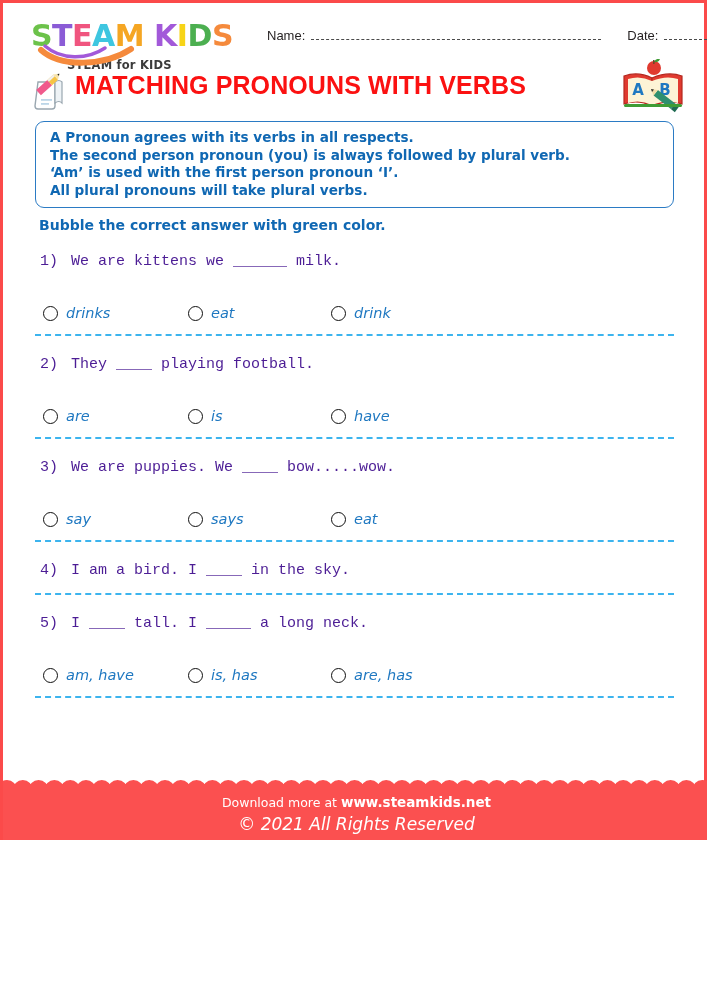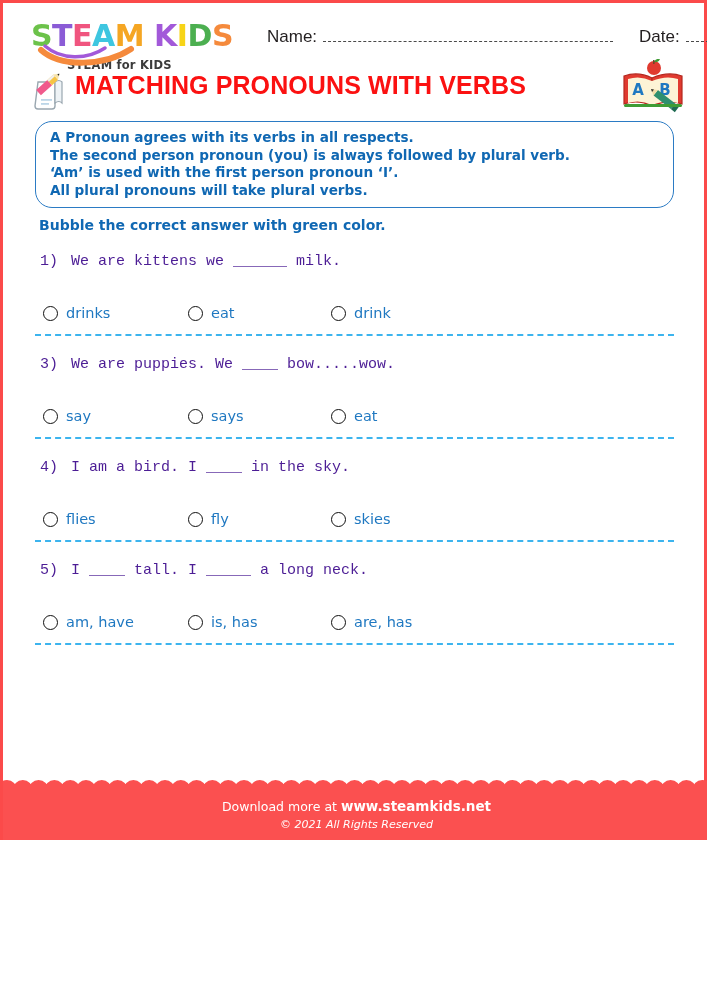--- a/index.html
+++ b/index.html
@@ -48,7 +48,7 @@
     padding-left:14px; padding-top:6px; gap:6px;
   }
   .nd-label {
-    font-size:17px; color:#231f20;
+    font-size:13px; color:#231f20;
     font-family:"Liberation Sans", sans-serif;
   }
   .nd-line {

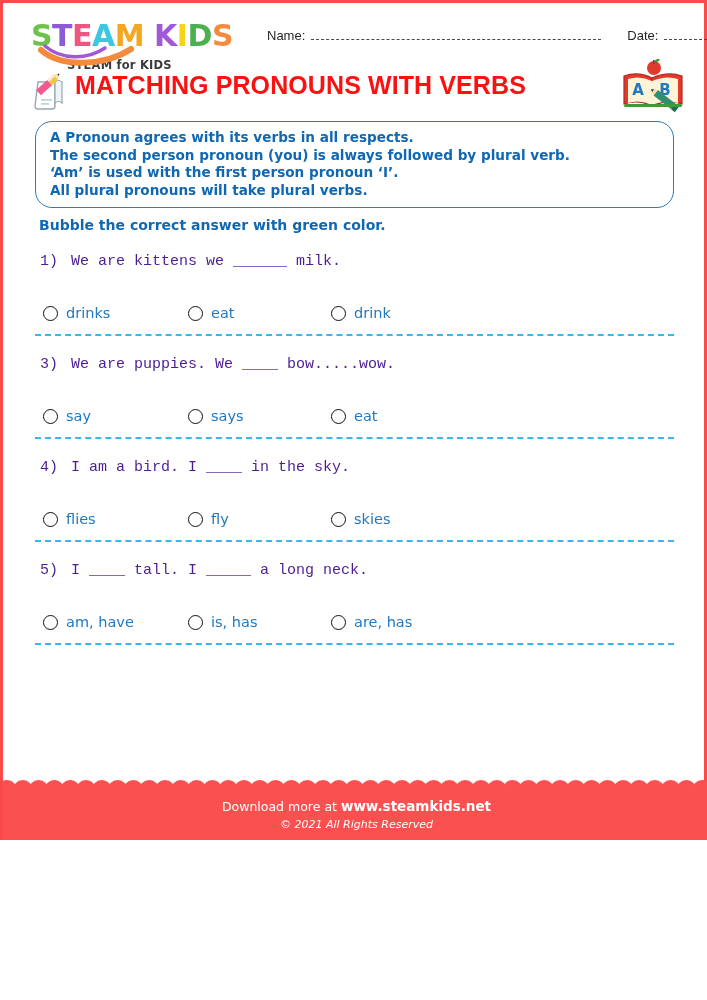--- a/index.html
+++ b/index.html
@@ -80,7 +80,7 @@
   .instr-wrap { padding:6px 30px 0 32px; }
   .instr-box {
     border:1.6px solid #2b7bc4;
-    border-radius:17px;
+    border-radius:9px;
     padding:7px 12px 8px 14px;
   }
   .instr-line {

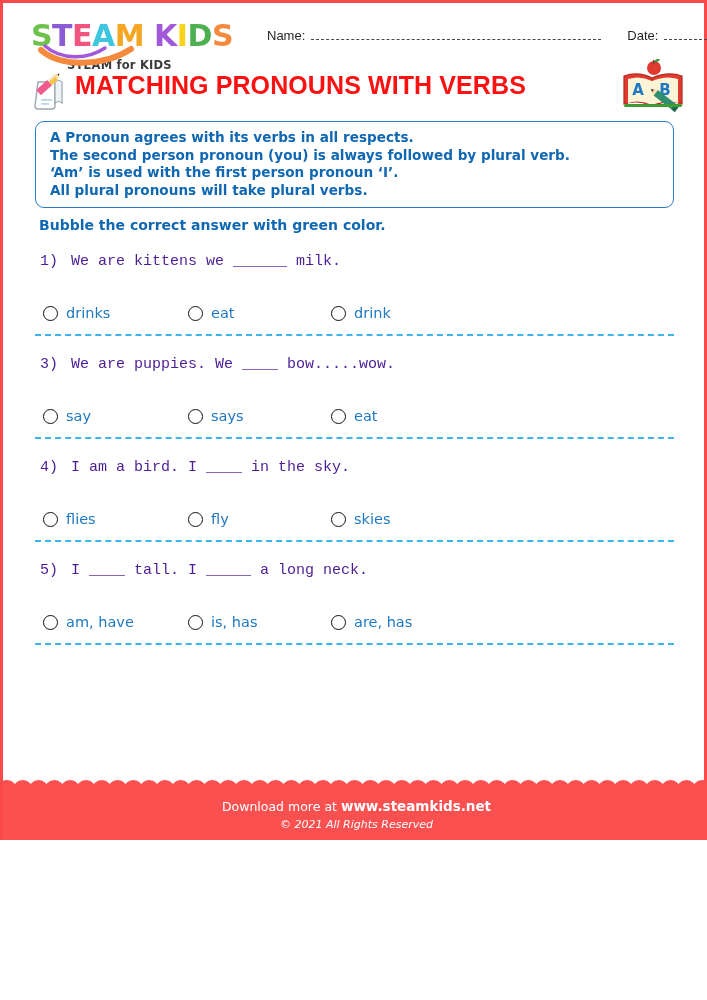--- a/index.html
+++ b/index.html
@@ -108,7 +108,7 @@
   }
   .option {
     display:flex; align-items:center; gap:8px;
-    width:145px; flex:none;
+    width:145px; flex:none;font-style:italic;
   }
   .option:nth-child(1){ width:145px; }
   .option:nth-child(2){ width:143px; }

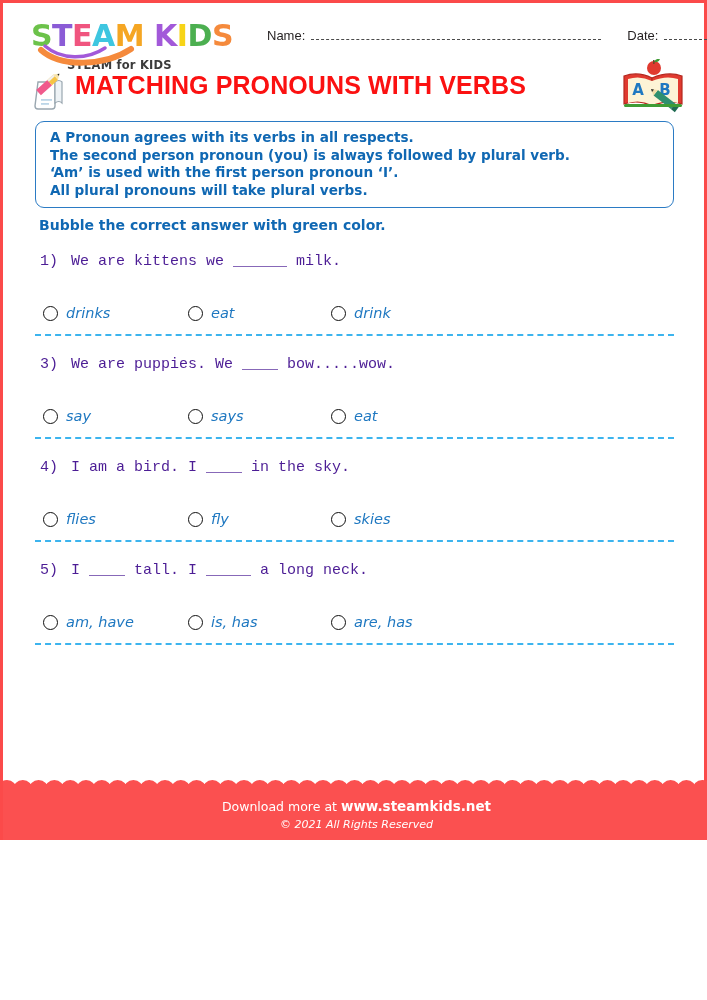--- a/index.html
+++ b/index.html
@@ -251,6 +251,24 @@
         <div class="sep" style="border-top-color: rgb(60, 180, 238);"></div>
       </div>
       <div class="q-block">
+        <div class="q-text"><span class="q-num">2)</span><span> They ____ playing football.</span></div>
+        <div class="options">
+          <div class="option">
+            <span class="bubble"></span>
+            <span class="opt-label">are</span>
+          </div>
+          <div class="option">
+            <span class="bubble"></span>
+            <span class="opt-label">is</span>
+          </div>
+          <div class="option">
+            <span class="bubble"></span>
+            <span class="opt-label">have</span>
+          </div>
+        </div>
+        <div class="sep" style="border-top-color: rgb(60, 180, 238);"></div>
+      </div>
+      <div class="q-block">
         <div class="q-text"><span class="q-num">3)</span><span> We are puppies. We ____ bow.....wow.</span></div>
         <div class="options">
           <div class="option">

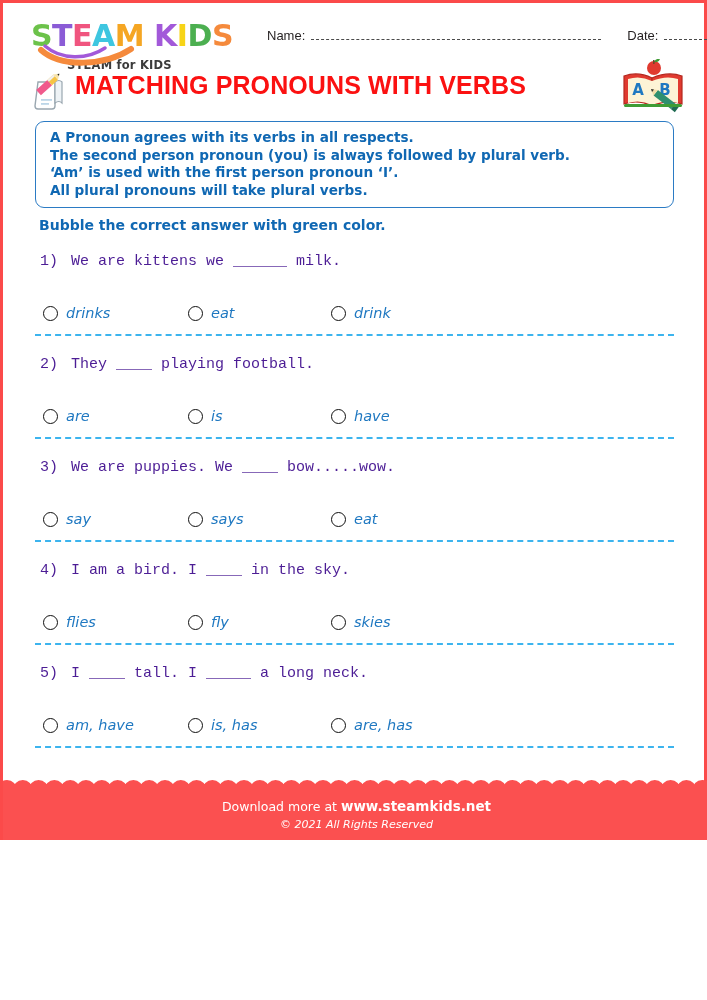--- a/index.html
+++ b/index.html
@@ -288,20 +288,6 @@
       </div>
       <div class="q-block">
         <div class="q-text"><span class="q-num">4)</span><span> I am a bird. I ____ in the sky.</span></div>
-        <div class="options">
-          <div class="option">
-            <span class="bubble"></span>
-            <span class="opt-label">flies</span>
-          </div>
-          <div class="option">
-            <span class="bubble"></span>
-            <span class="opt-label">fly</span>
-          </div>
-          <div class="option">
-            <span class="bubble"></span>
-            <span class="opt-label">skies</span>
-          </div>
-        </div>
         <div class="sep" style="border-top-color: rgb(60, 180, 238);"></div>
       </div>
       <div class="q-block">

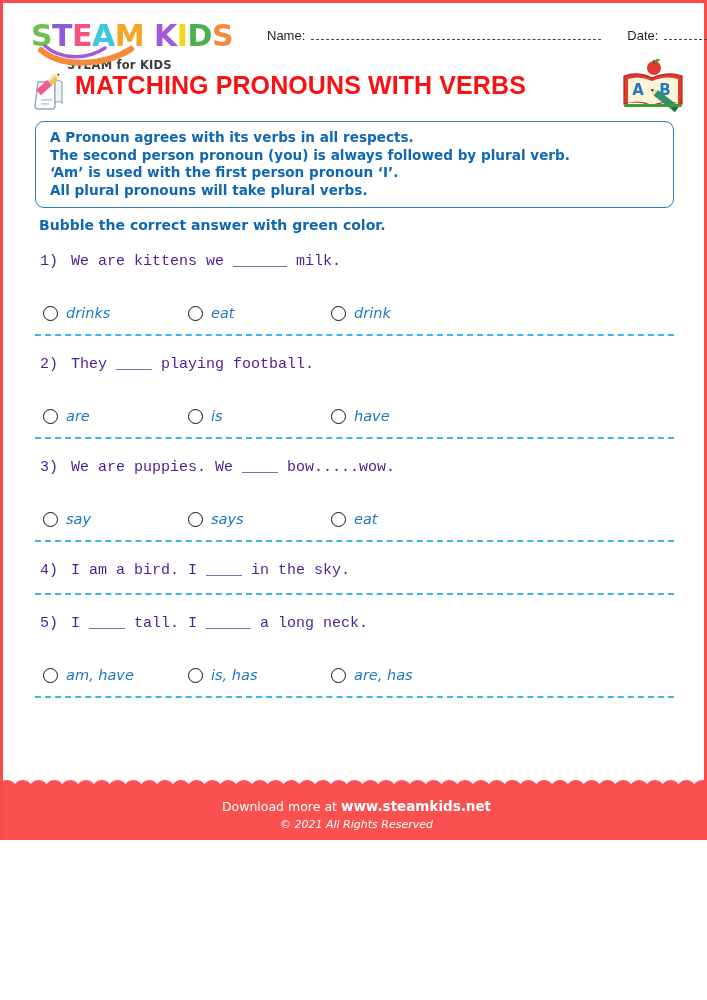--- a/index.html
+++ b/index.html
@@ -151,7 +151,7 @@
   }
   .dl-line .site { font-weight:bold; font-size:13.5px; }
   .cr-line {
-    color:#ffffff; font-size:11px; font-style:italic;
+    color:#ffffff; font-size:17px; font-style:italic;
     font-family:"DejaVu Sans", sans-serif;
   }
 </style>

